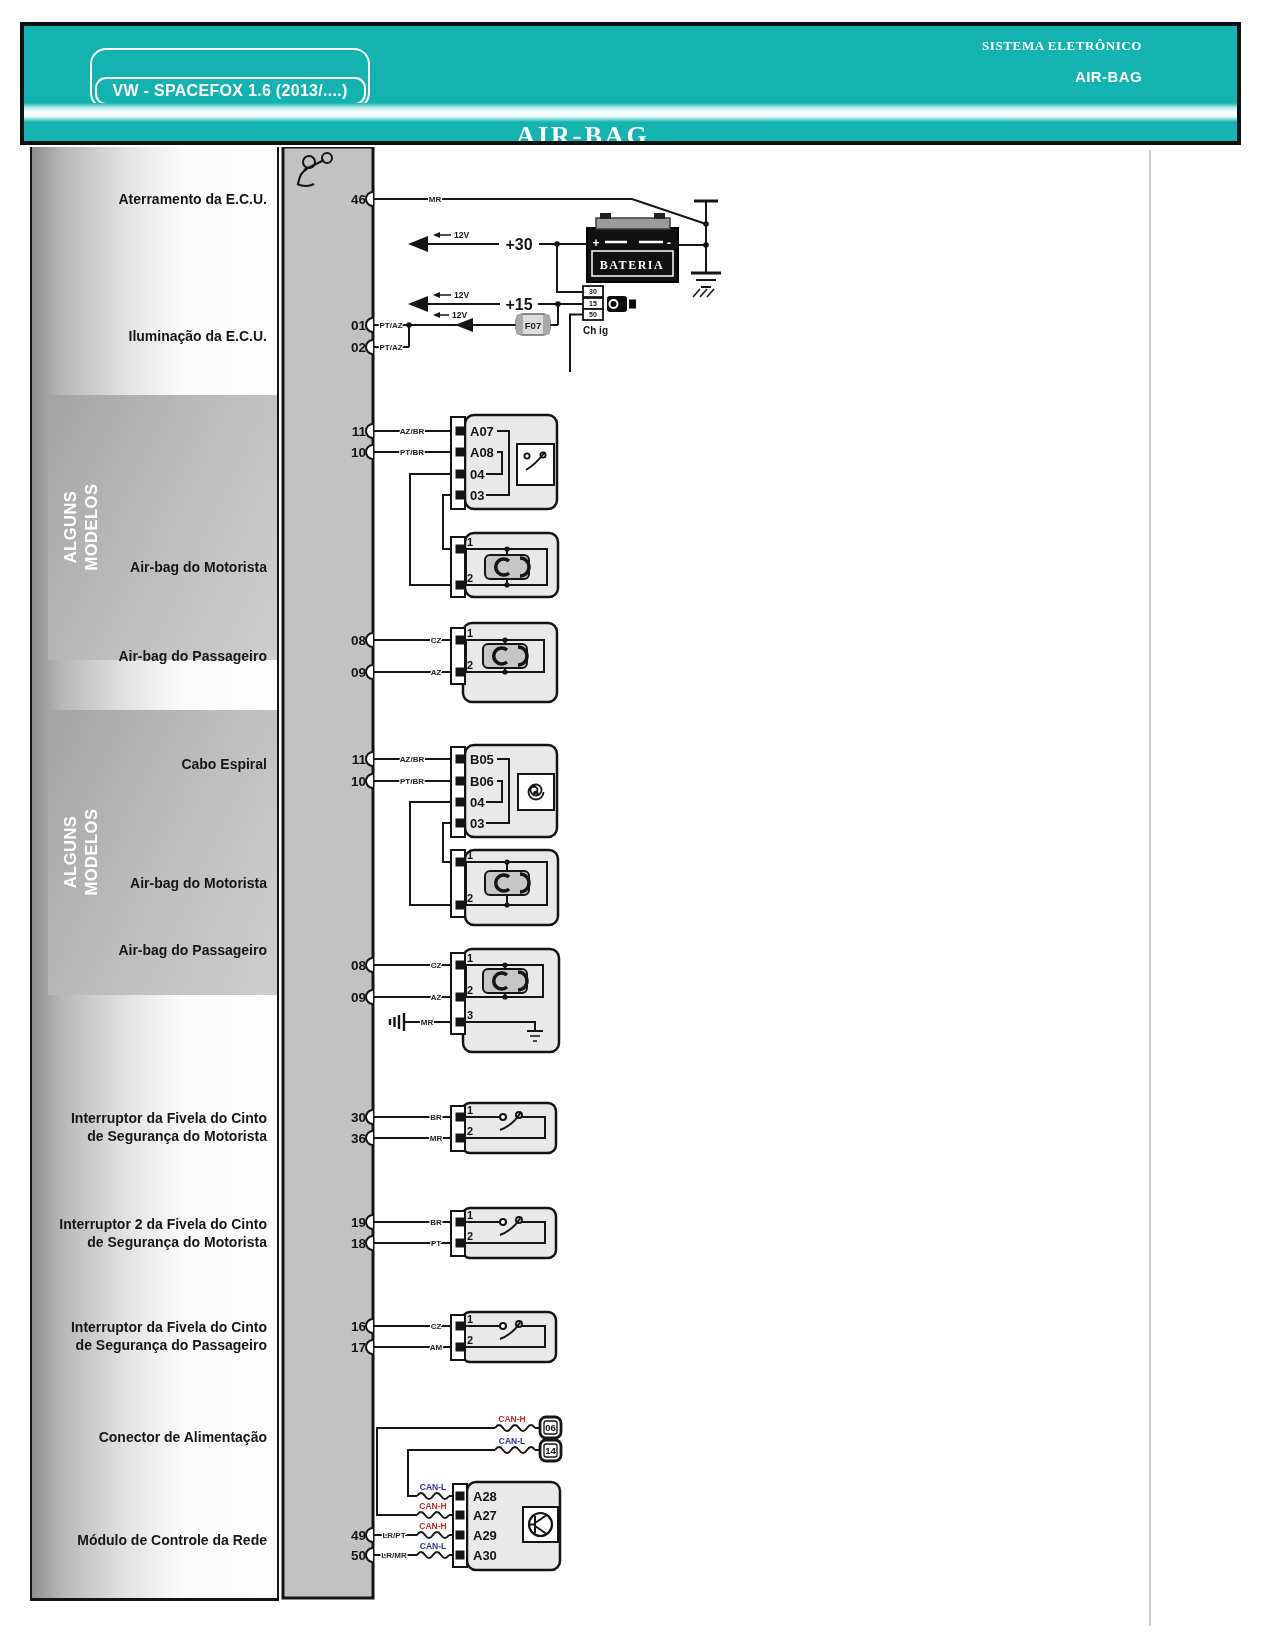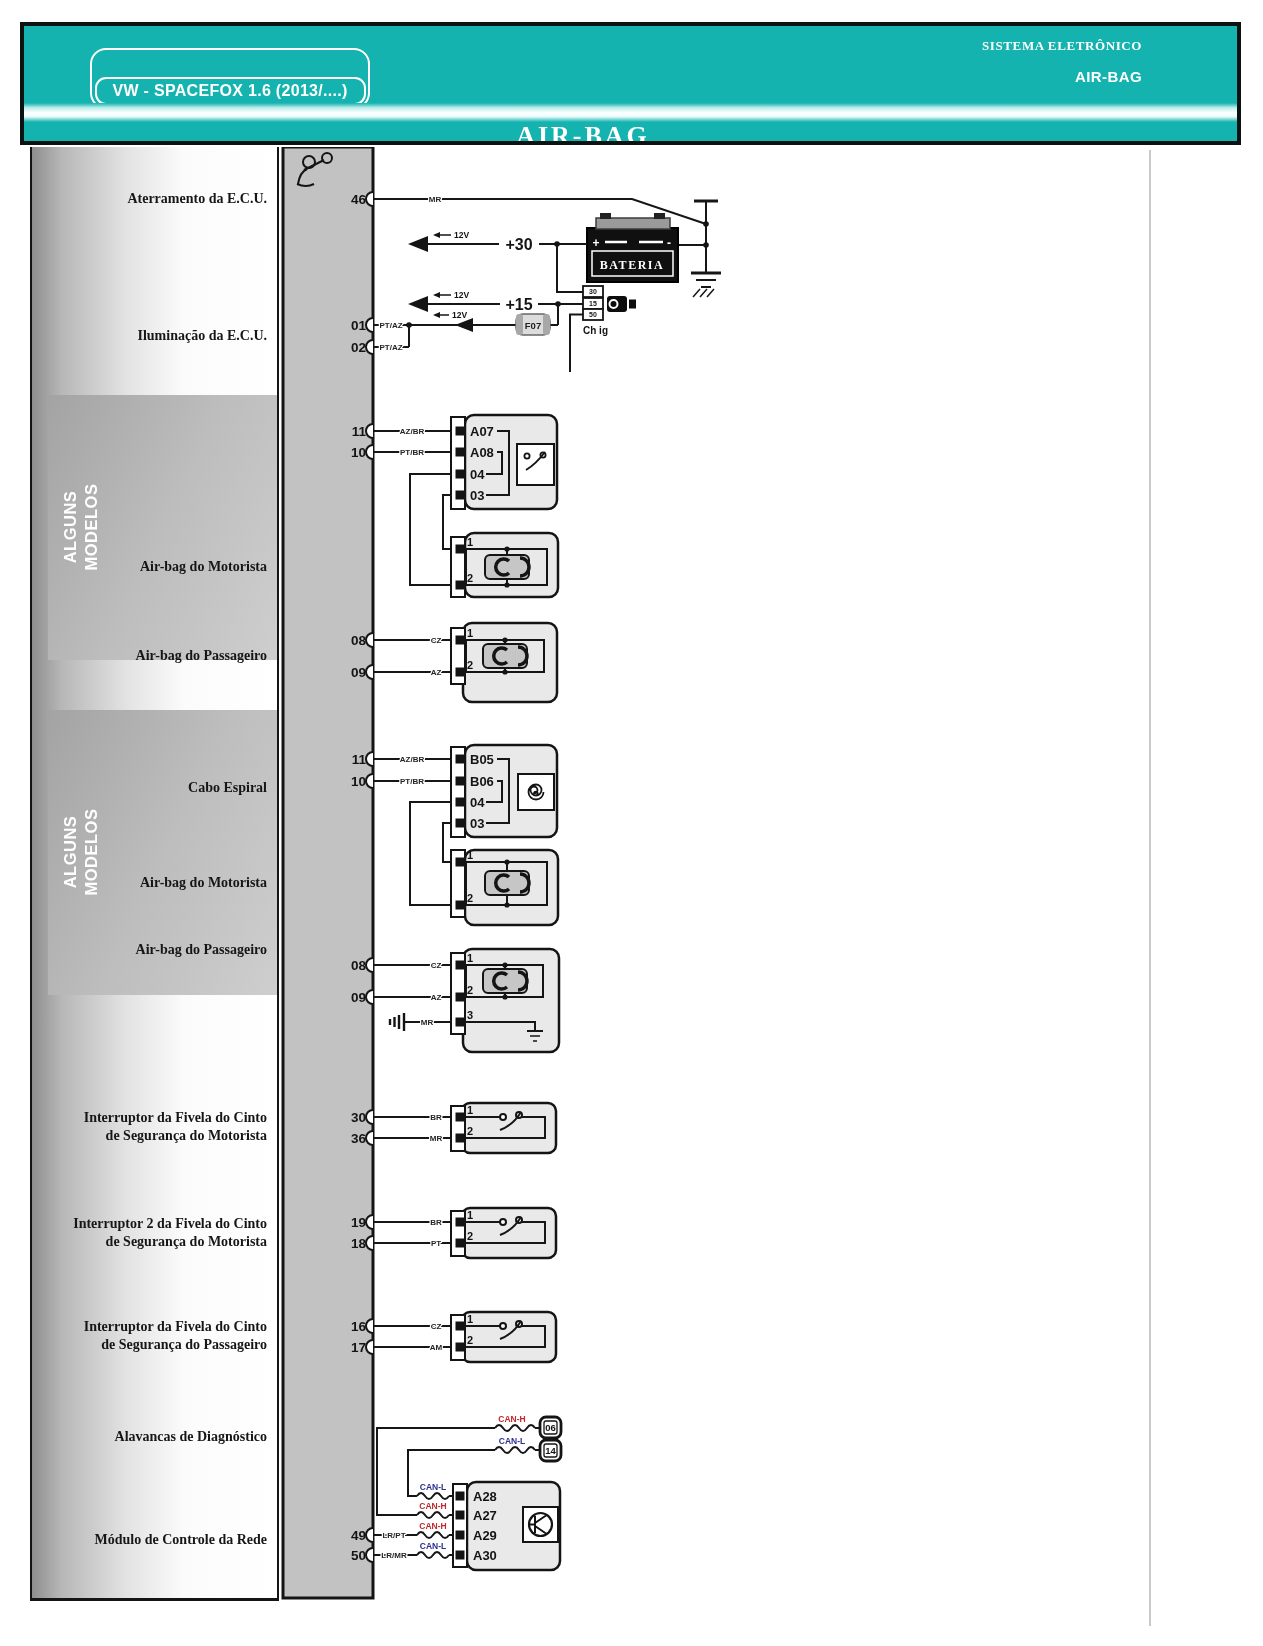--- a/index.html
+++ b/index.html
@@ -29,7 +29,7 @@
   .p1{top:248px;height:265px;}
   .p2{top:563px;height:285px;}
   .slabel{position:absolute;right:10px;text-align:right;font-weight:bold;font-size:14px;
-    line-height:18px;color:#161616;white-space:nowrap;font-family:Liberation Serif, serif;}
+    line-height:18px;color:#161616;white-space:nowrap;}
   .slabel span{display:block;}
   .alguns{position:absolute;left:-10px;width:120px;height:44px;transform:rotate(-90deg);
     text-align:center;color:#fff;font-weight:bold;font-size:16.5px;line-height:21px;letter-spacing:.5px;}

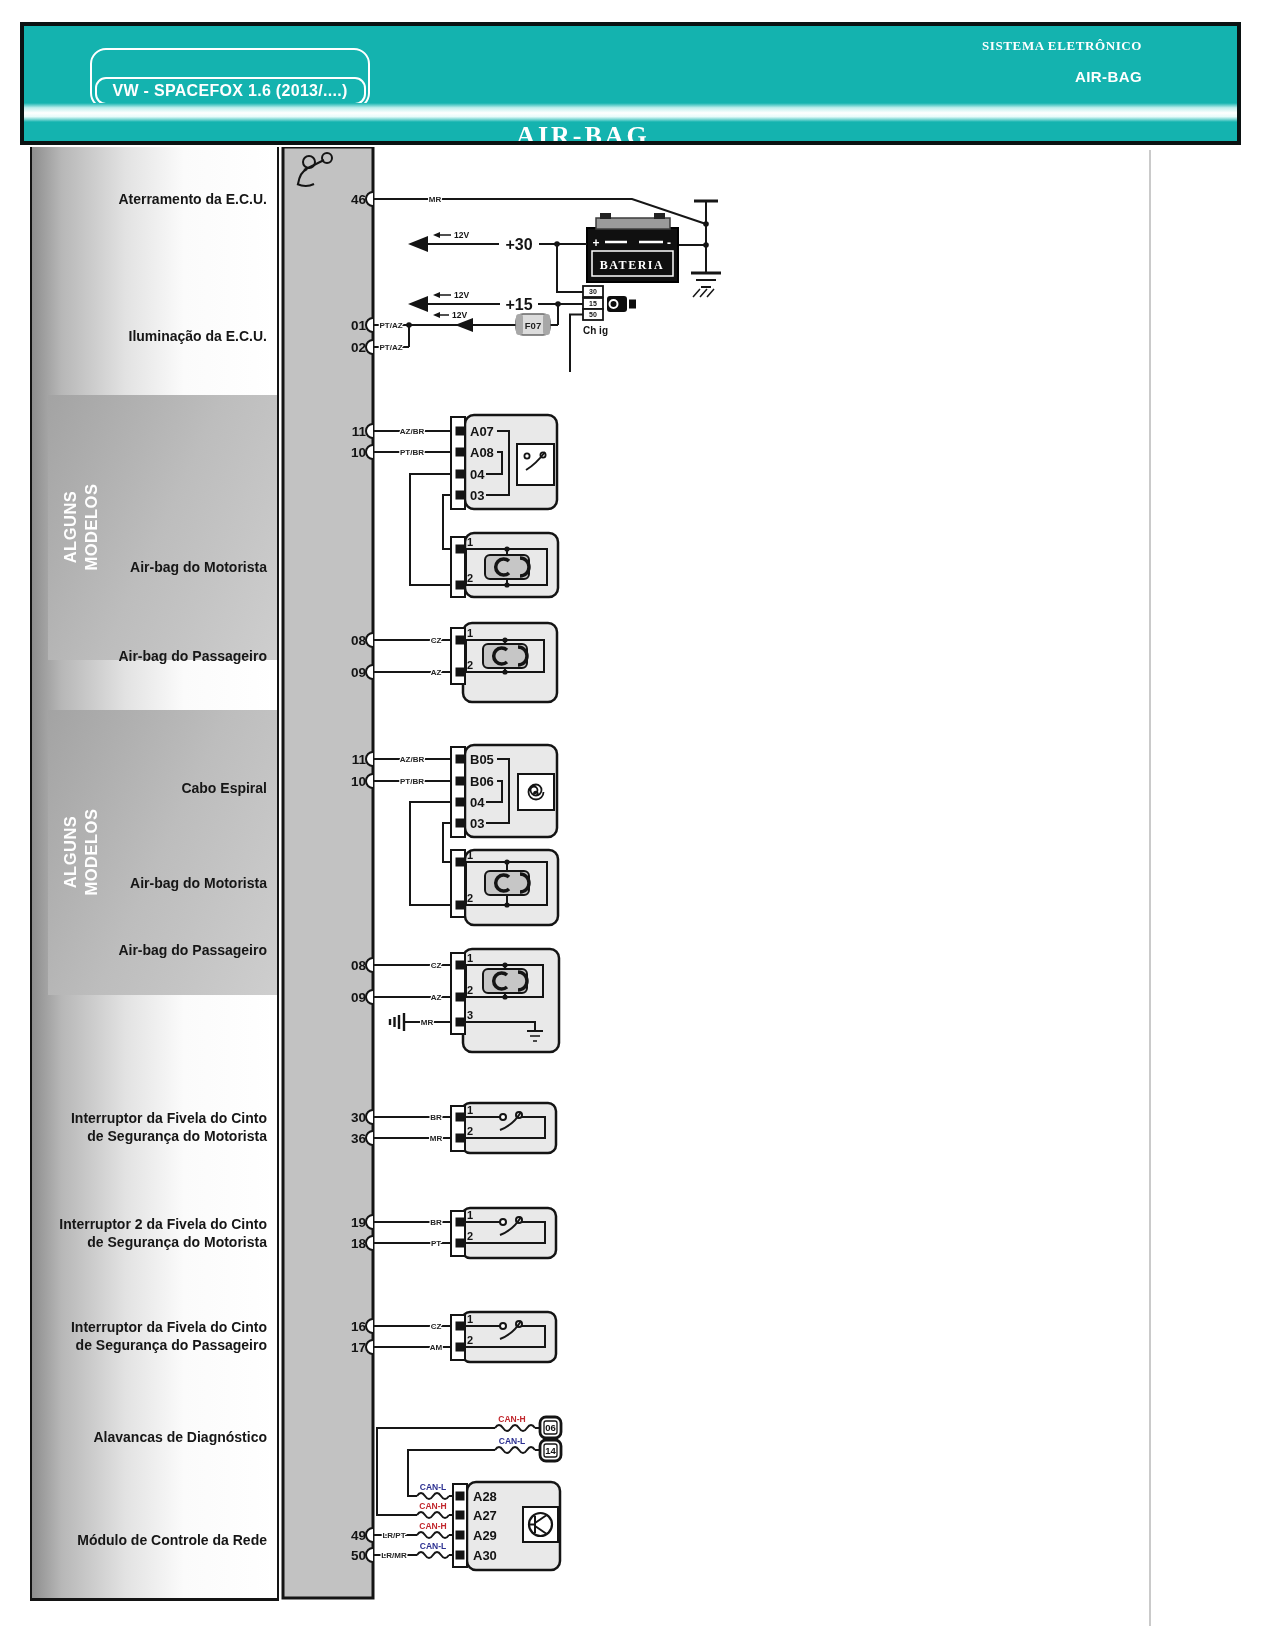--- a/index.html
+++ b/index.html
@@ -102,7 +102,7 @@
     <div class="slabel" style="top:500px">
         <span>Air-bag do Passageiro</span>
       </div>
-    <div class="slabel" style="top:632px">
+    <div class="slabel" style="top:608px">
         <span>Cabo Espiral</span>
       </div>
     <div class="slabel" style="top:727px">

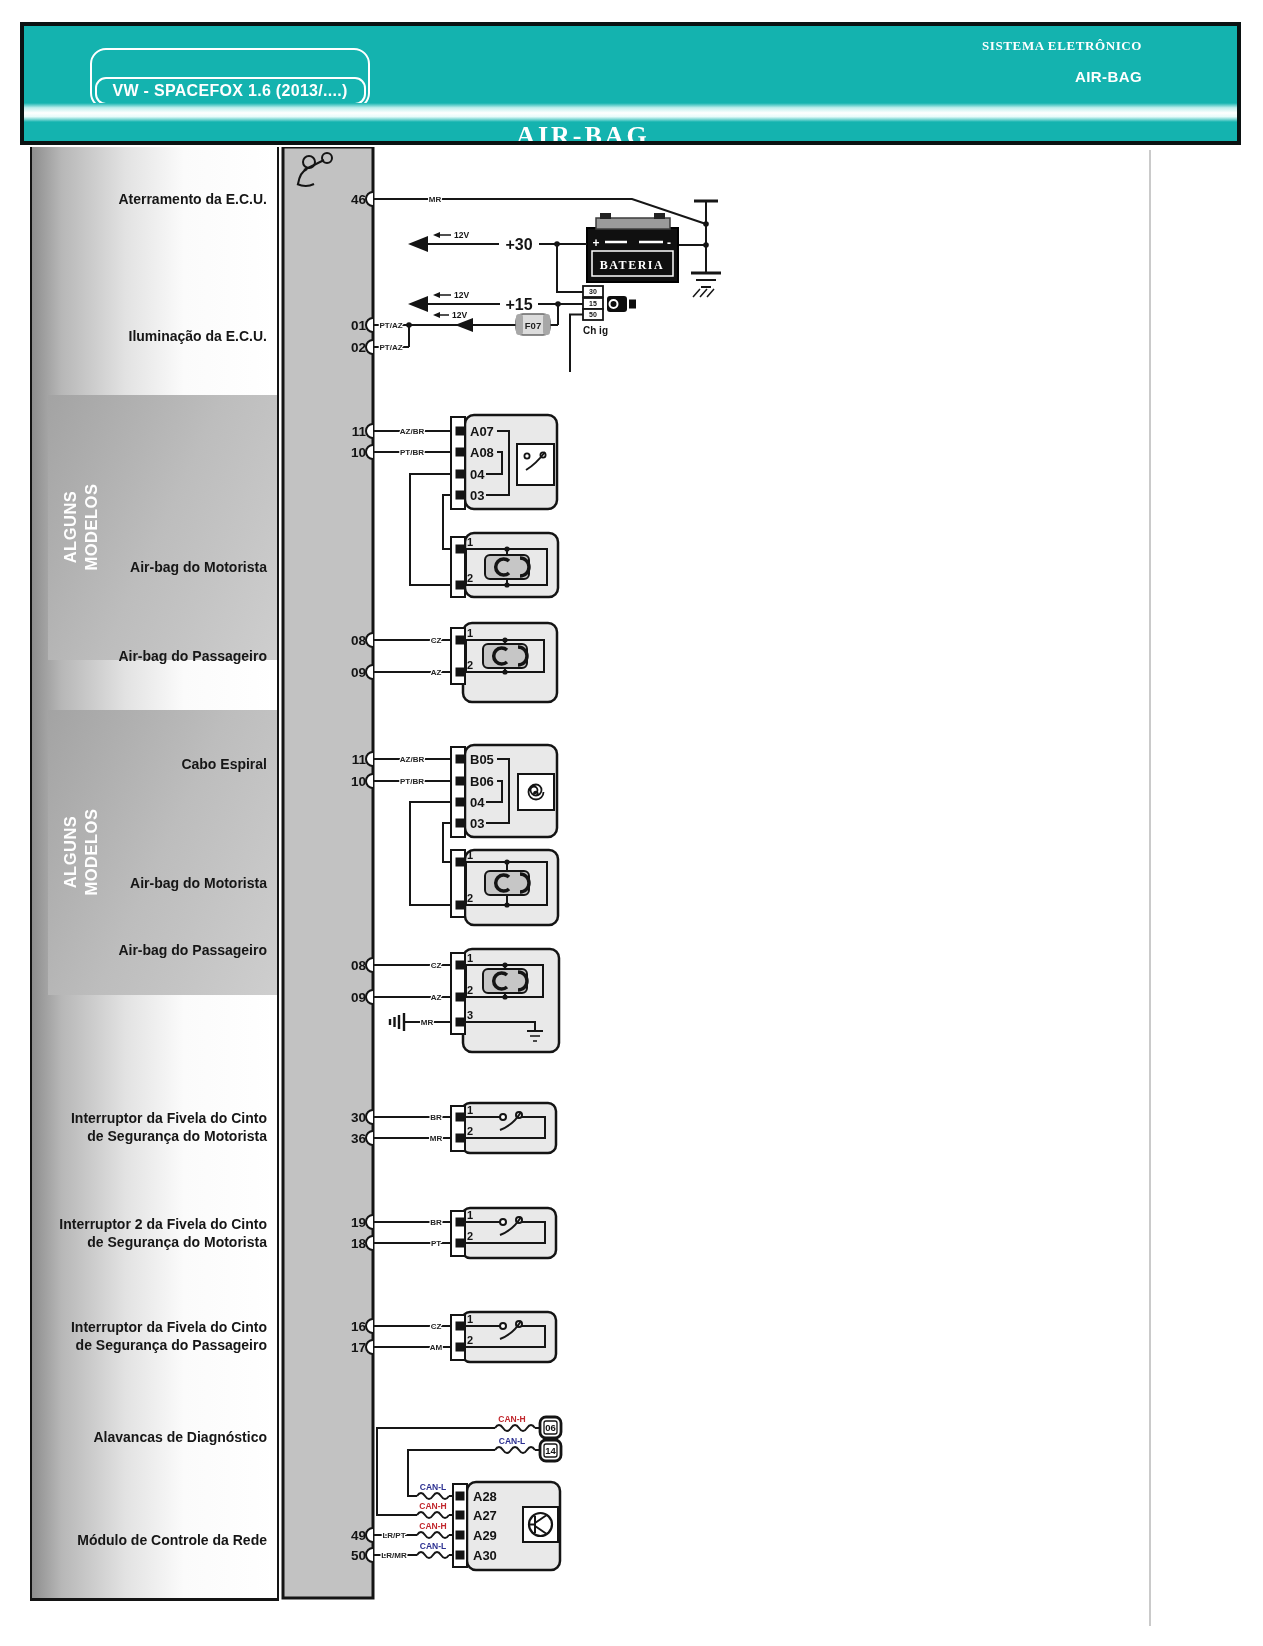--- a/index.html
+++ b/index.html
@@ -124,7 +124,7 @@
       <span>de Segurança do Passageiro</span>
     </div>
     <div class="slabel" style="top:1281px">
-        <span>Alavancas de Diagnóstico</span>
+        <span>Conector de Alimentação</span>
       </div>
     <div class="slabel" style="top:1384px">
         <span>Módulo de Controle da Rede</span>

